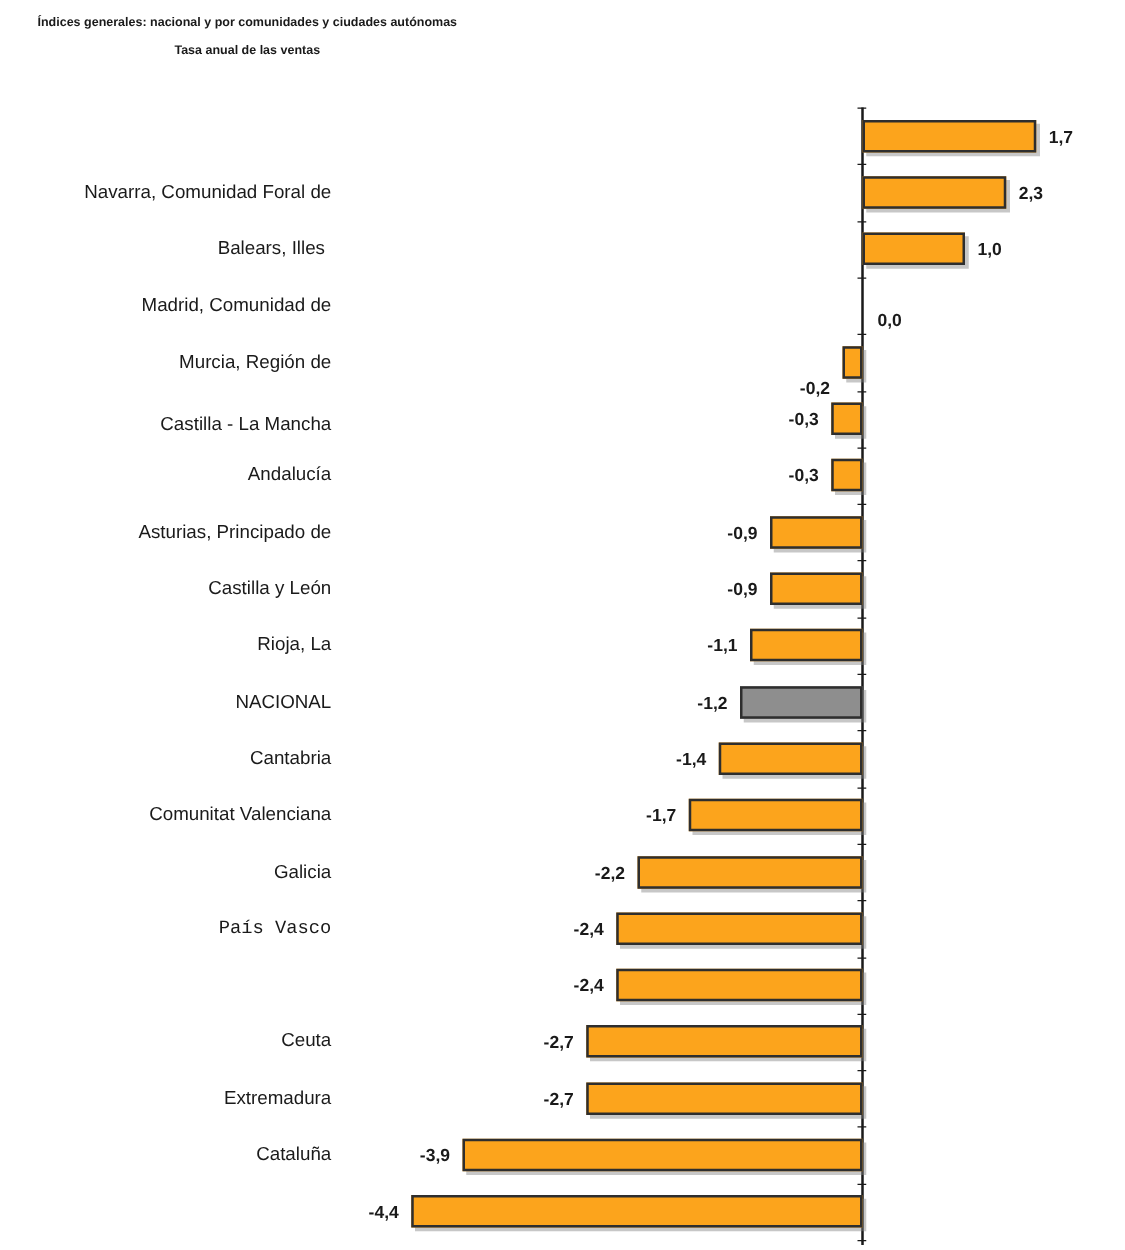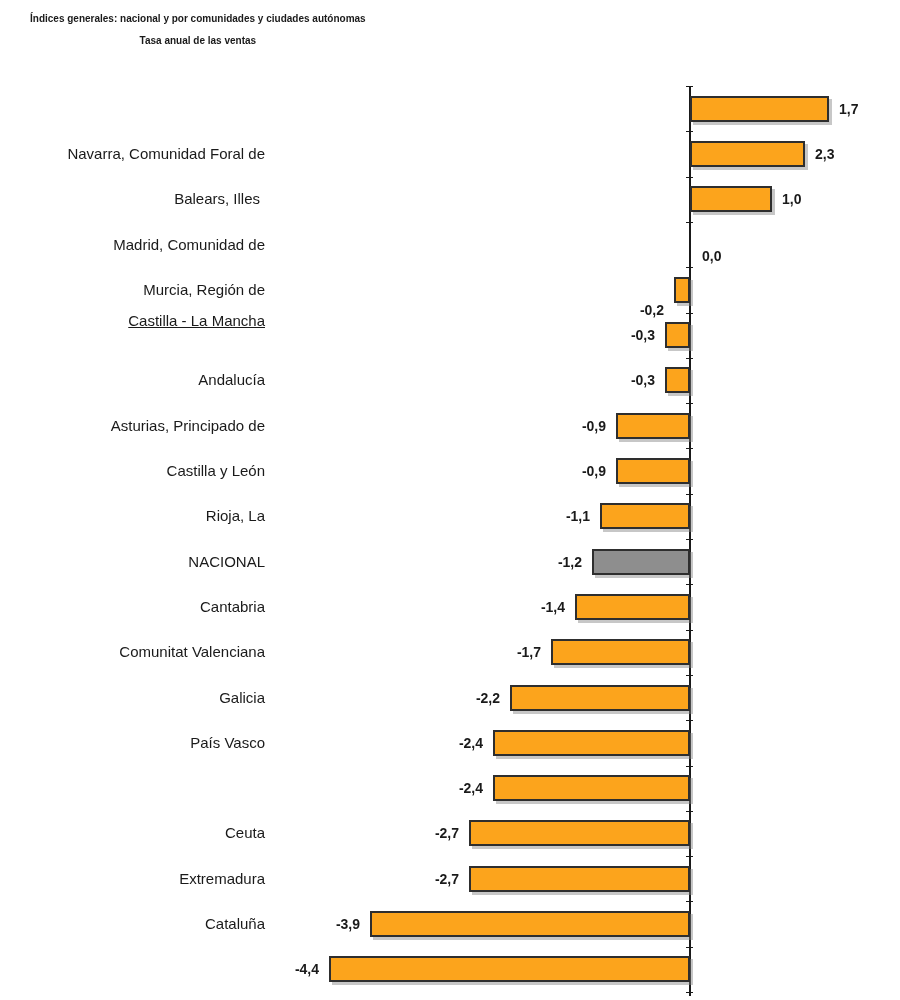--- a/index.html
+++ b/index.html
@@ -108,7 +108,7 @@
       <div class="cat-label" style="left: 5px; width: 260px; top: 194.85px;">Murcia, Región de</div>
       <div class="bar" style="top: 190.85px; height: 26px; width: 16px; left: 674px; background: rgb(252, 164, 28);"></div>
       <div class="val-label" style="top: 195.85px; width: 60px; text-align: right; left: 604px; margin-top: 20px;">-0,2</div>
-      <div class="cat-label" style="left: 5px; width: 260px; top: 226px; text-decoration: underline;">Castilla - La Mancha</div>
+      <div class="cat-label" style="left: 5px; width: 260px; top: 245px;">Castilla - La Mancha</div>
       <div class="bar" style="top: 236.15px; height: 26px; width: 25px; left: 665px; background: rgb(252, 164, 28);"></div>
       <div class="val-label" style="top: 241.15px; width: 60px; text-align: right; left: 595px;">-0,3</div>
       <div class="cat-label" style="left: 5px; width: 260px; top: 285.45px;">Andalucía</div>

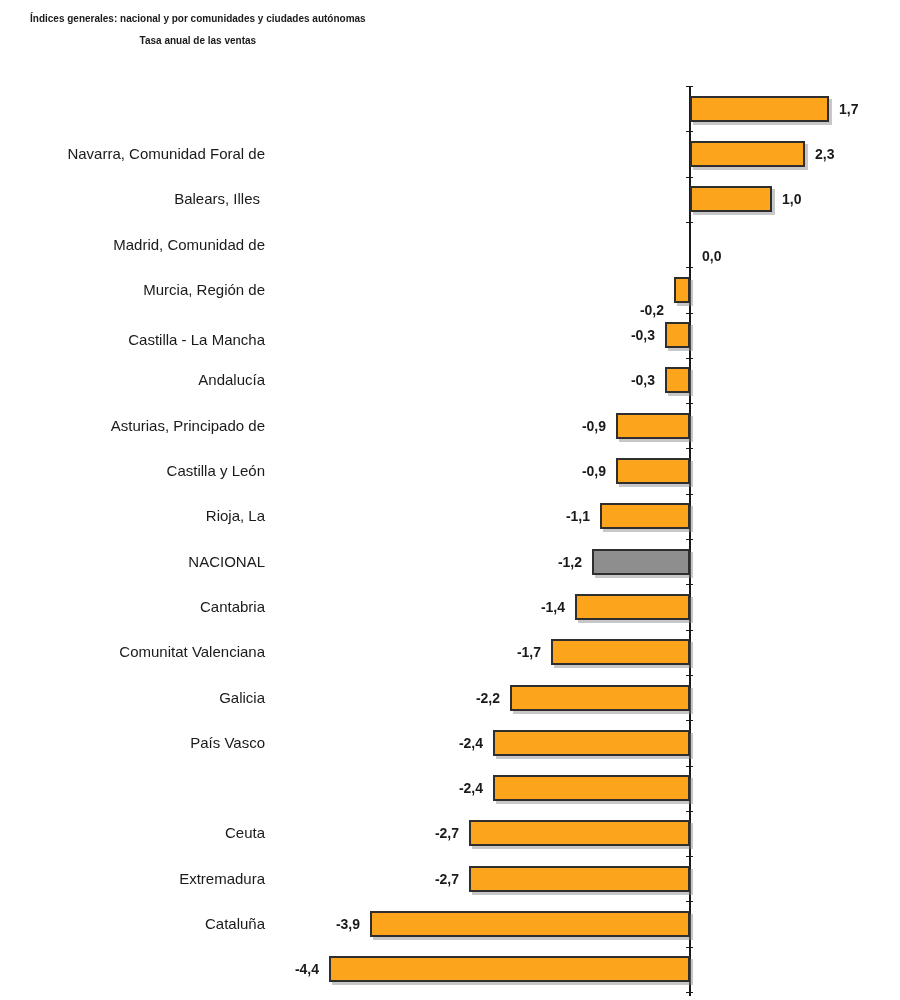--- a/index.html
+++ b/index.html
@@ -135,7 +135,7 @@
       <div class="cat-label" style="left: 5px; width: 260px; top: 602.55px;">Galicia</div>
       <div class="bar" style="top: 598.55px; height: 26px; width: 180px; left: 510px; background: rgb(252, 164, 28);"></div>
       <div class="val-label" style="top: 603.55px; width: 60px; text-align: right; left: 440px;">-2,2</div>
-      <div class="cat-label" style="left: 5px; width: 260px; top: 647.85px;">País Vasco</div>
+      <div class="cat-label" style="left: 5px; width: 260px; top: 647.85px; font-family: Liberation Mono, monospace;">País Vasco</div>
       <div class="bar" style="top: 643.85px; height: 26px; width: 197px; left: 493px; background: rgb(252, 164, 28);"></div>
       <div class="val-label" style="top: 648.85px; width: 60px; text-align: right; left: 423px;">-2,4</div>
       <div class="bar" style="top: 689.15px; height: 26px; width: 197px; left: 493px; background: rgb(252, 164, 28);"></div>

